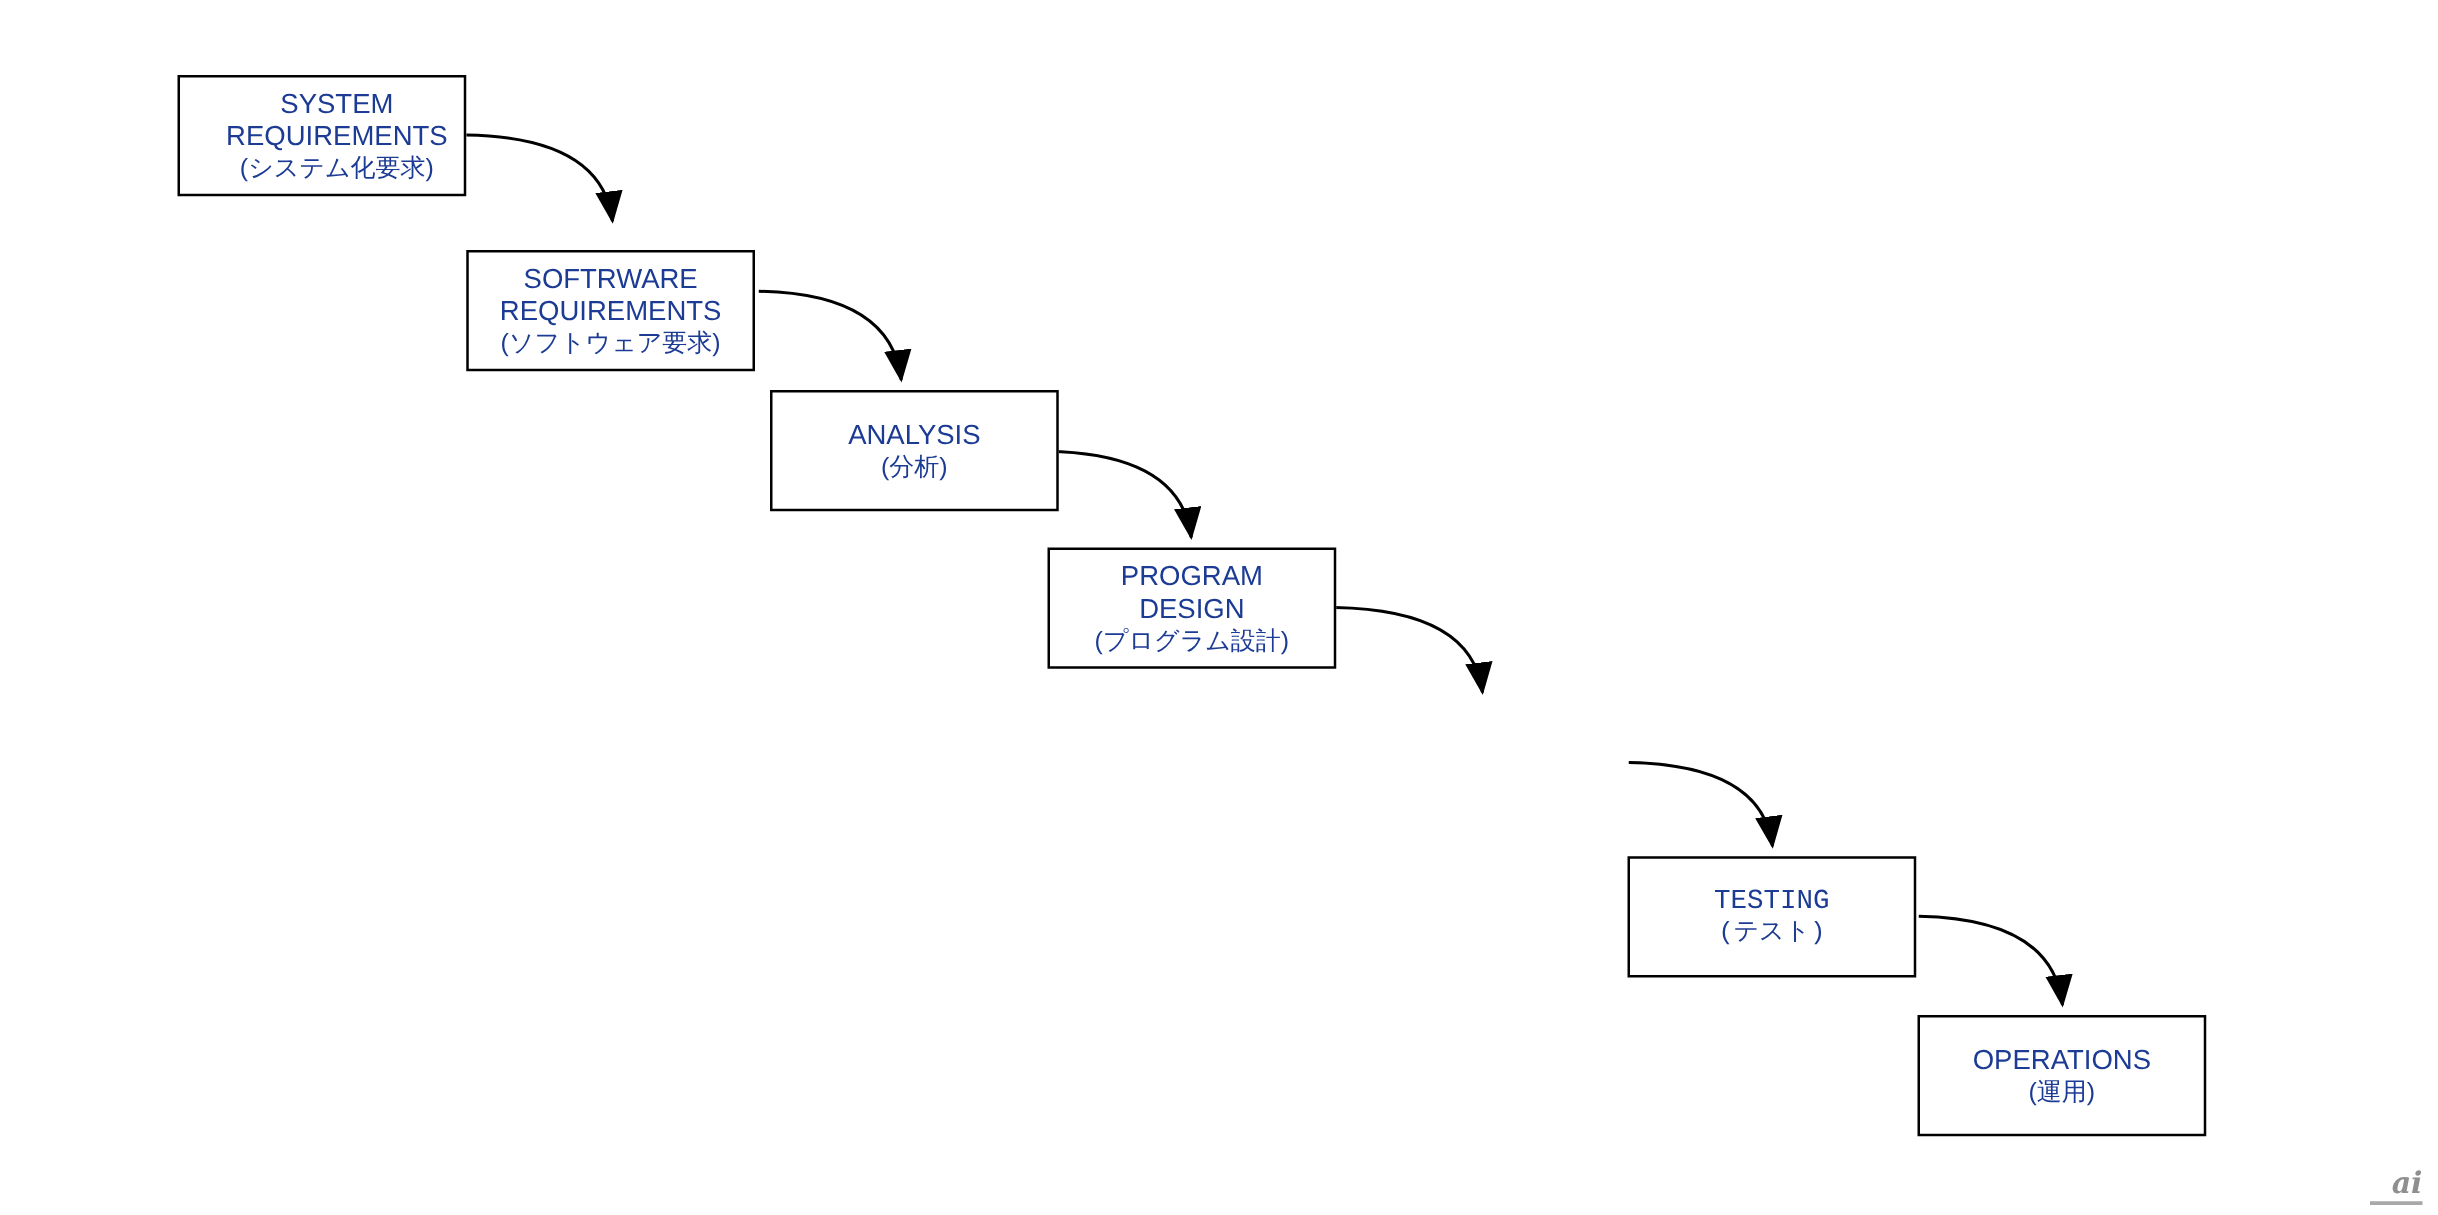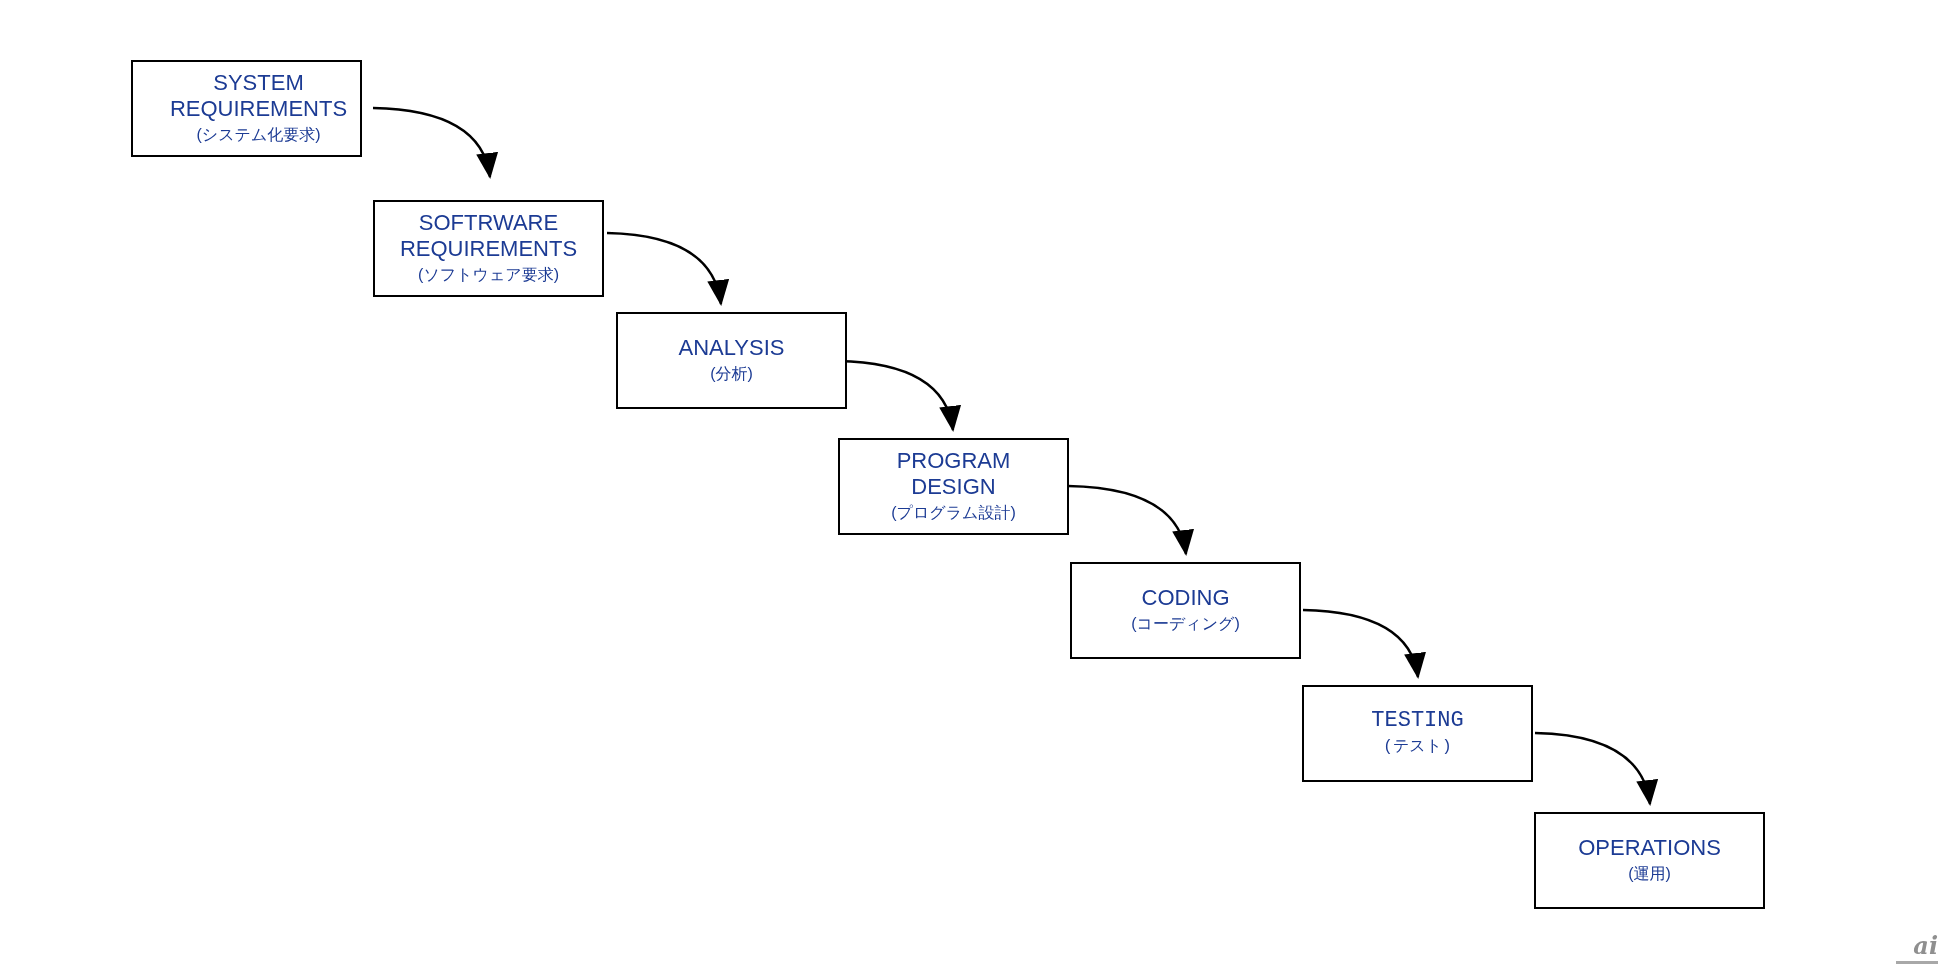--- a/index.html
+++ b/index.html
@@ -77,7 +77,7 @@
     margin-left: auto;
   }
   
-  .pos-0 { left: 131px;  top: 60px; padding-left: 24px;  }
+  .pos-0 { left: 142px;  top: 60px; padding-left: 24px;  }
   .pos-1 { left: 373px;  top: 185px; margin-top: 15px; }
   .pos-2 { left: 616px;  top: 312px; }
   .pos-3 { left: 838px;  top: 438px; }

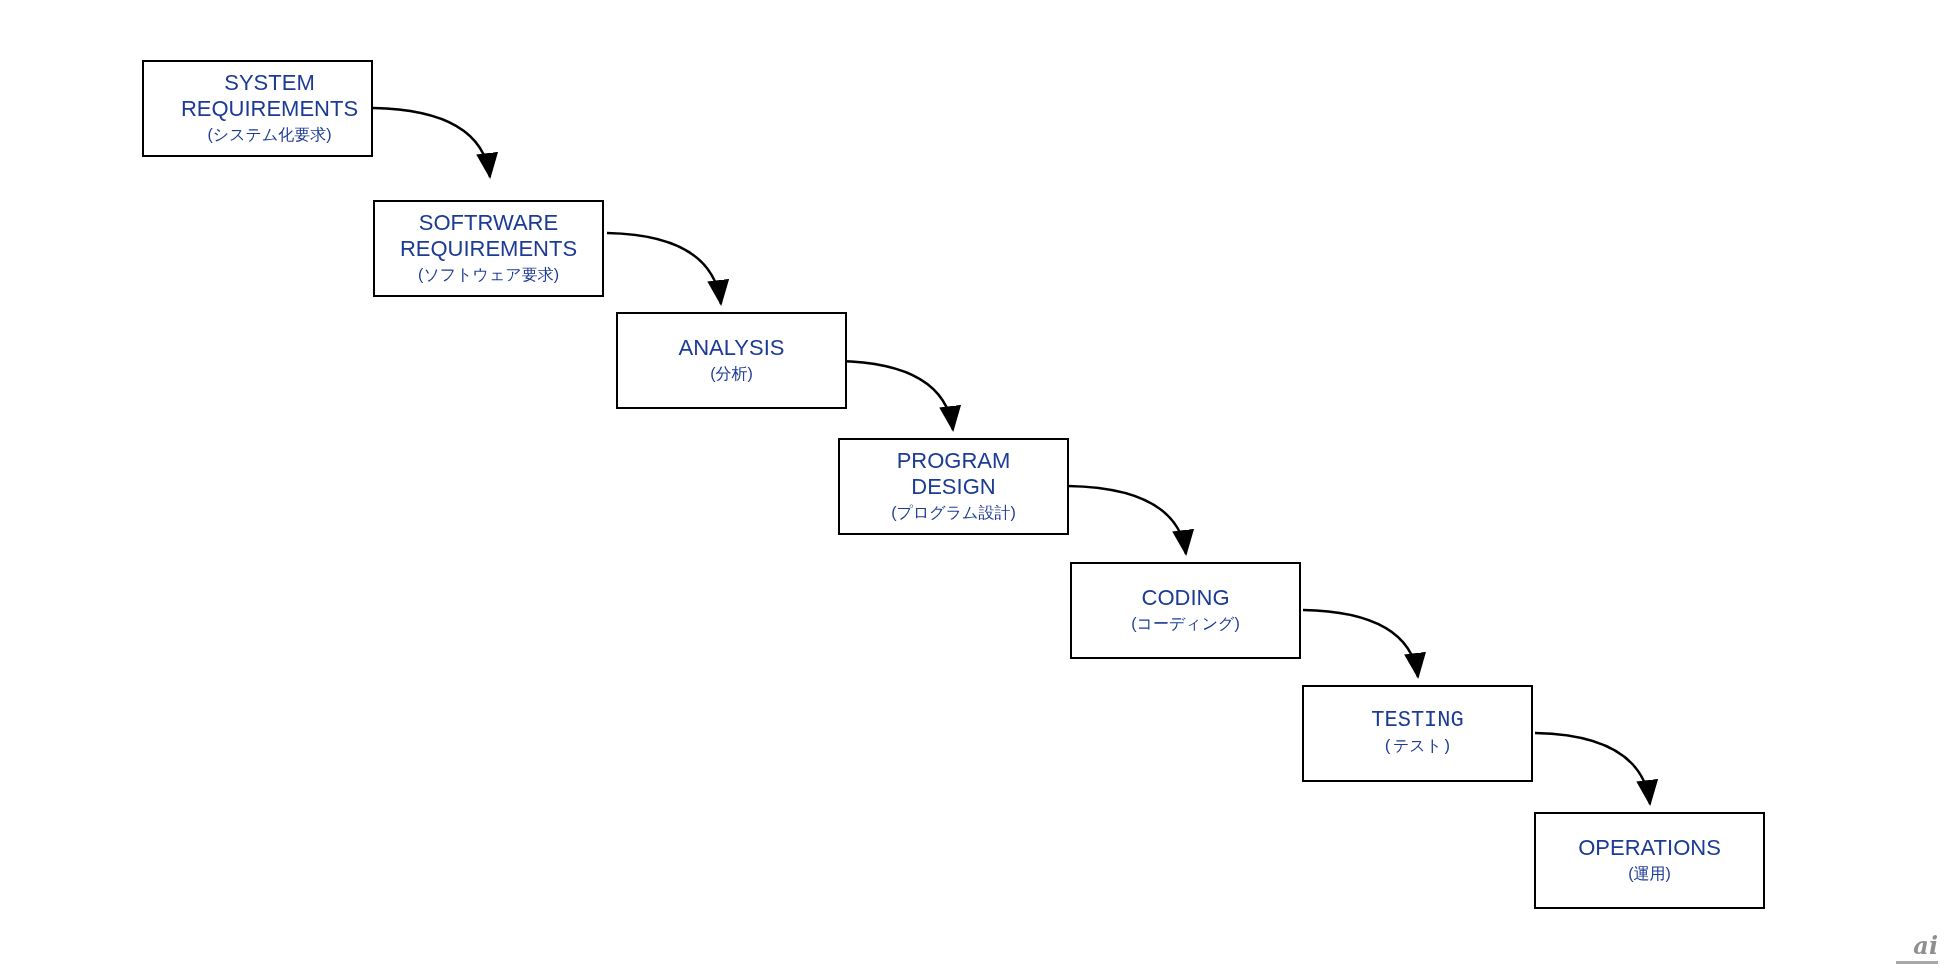--- a/index.html
+++ b/index.html
@@ -49,7 +49,7 @@
     letter-spacing: 0px;
   }
   .stage-label-ja {
-    font-size: 16px;
+    font-size: 20px;
     line-height: 26px;
   }
   .watermark {

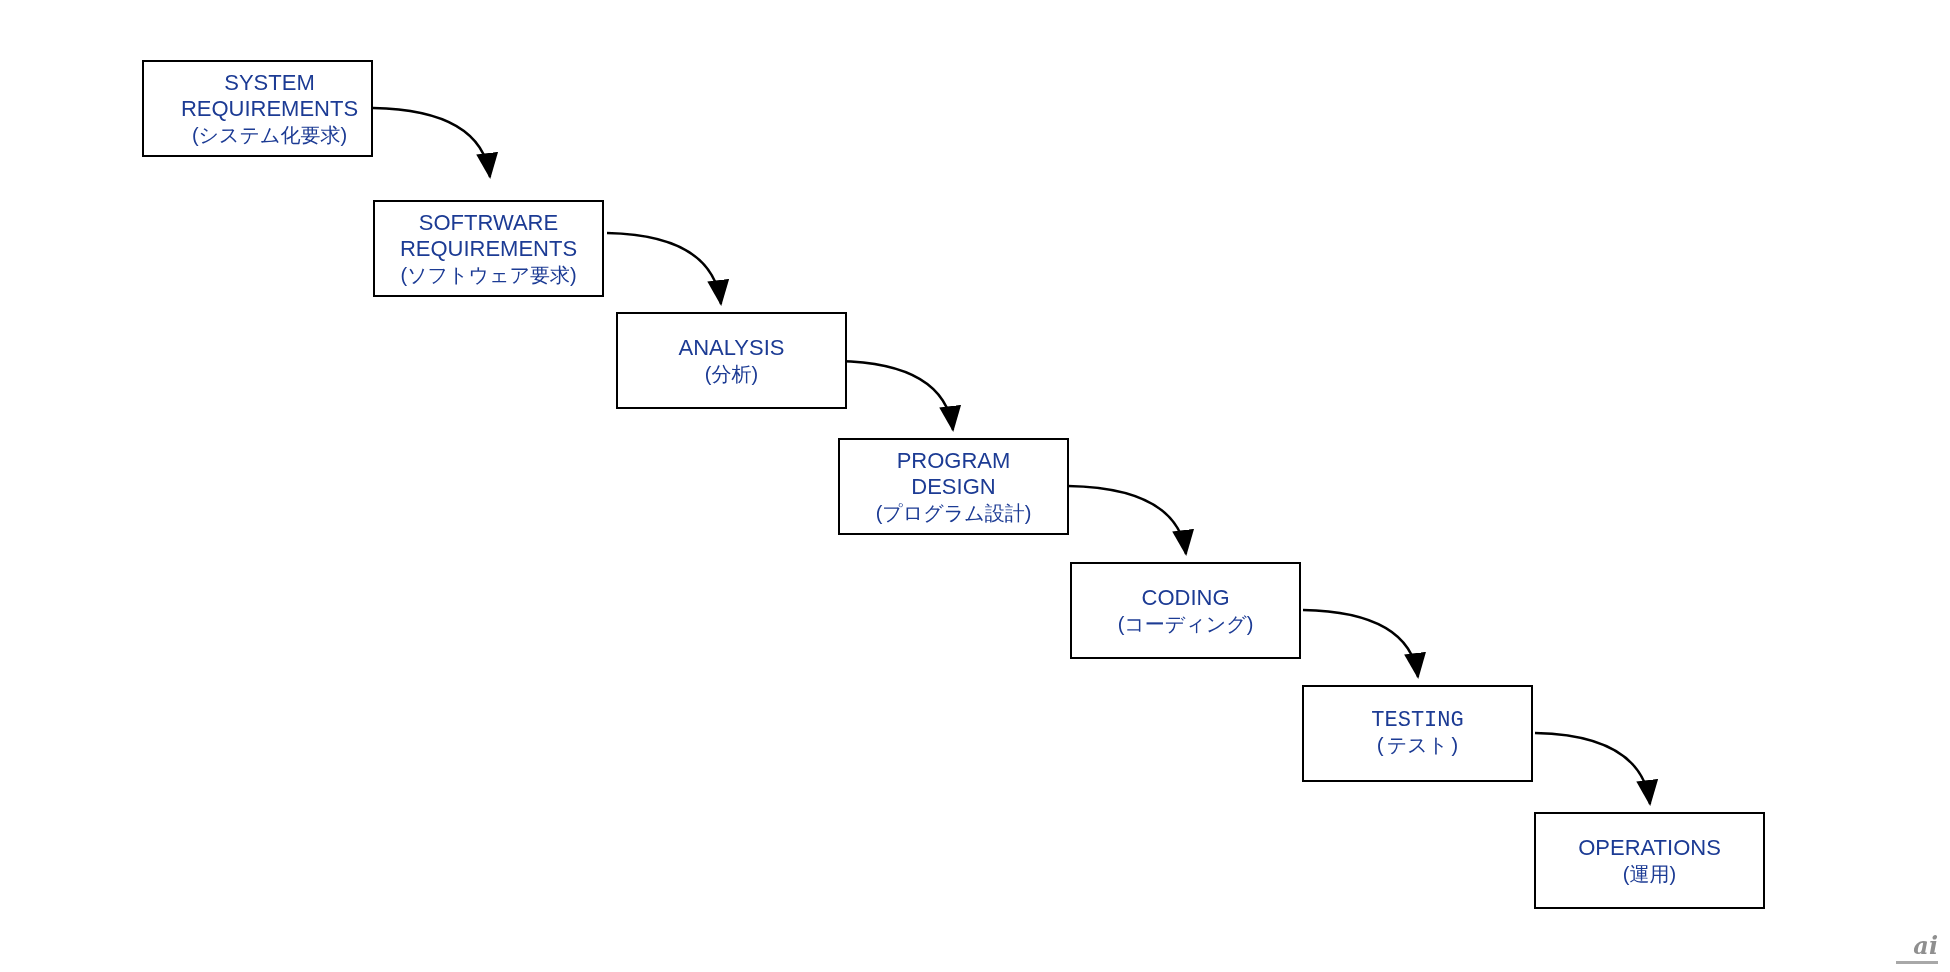--- a/index.html
+++ b/index.html
@@ -127,10 +127,6 @@
     <span class="stage-label-ja">(プログラム設計)</span>
   </div>
 
-  <div class="stage-box pos-4">
-    <span class="stage-label-en">CODING</span>
-    <span class="stage-label-ja">(コーディング)</span>
-  </div>
 
   <div class="stage-box pos-5">
     <span class="stage-label-en">TESTING</span>

